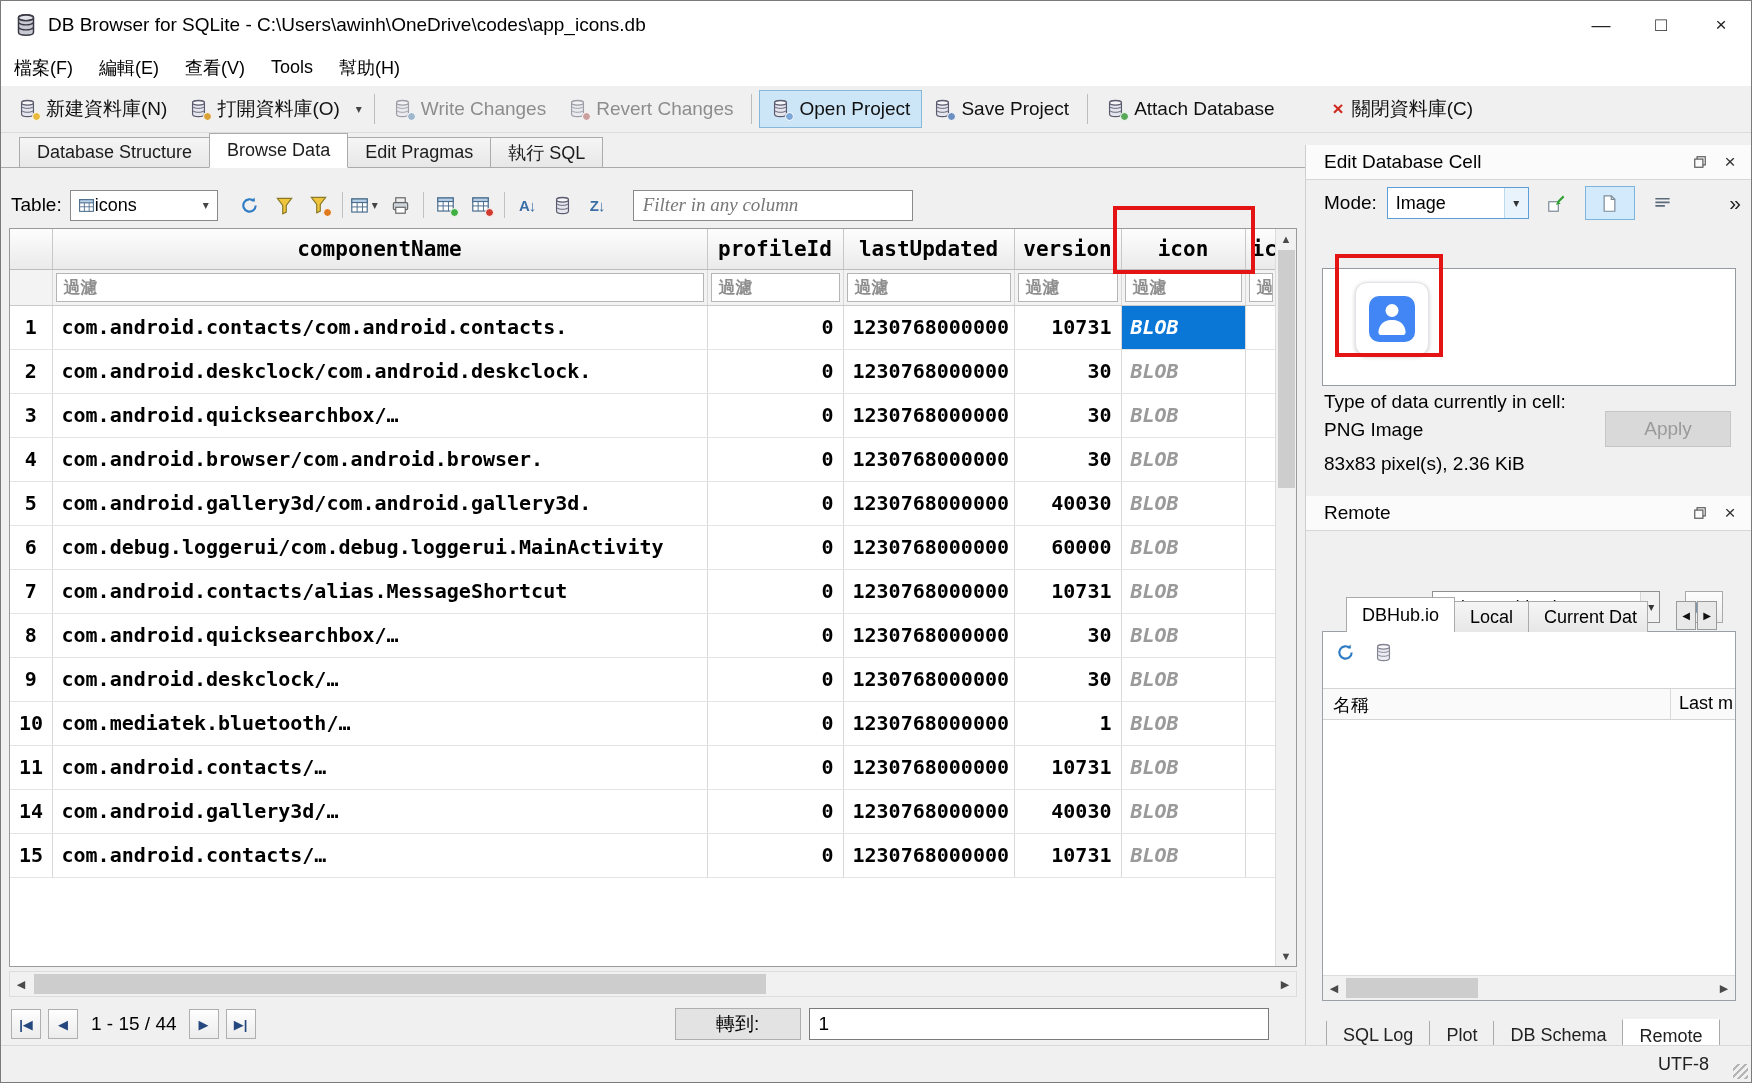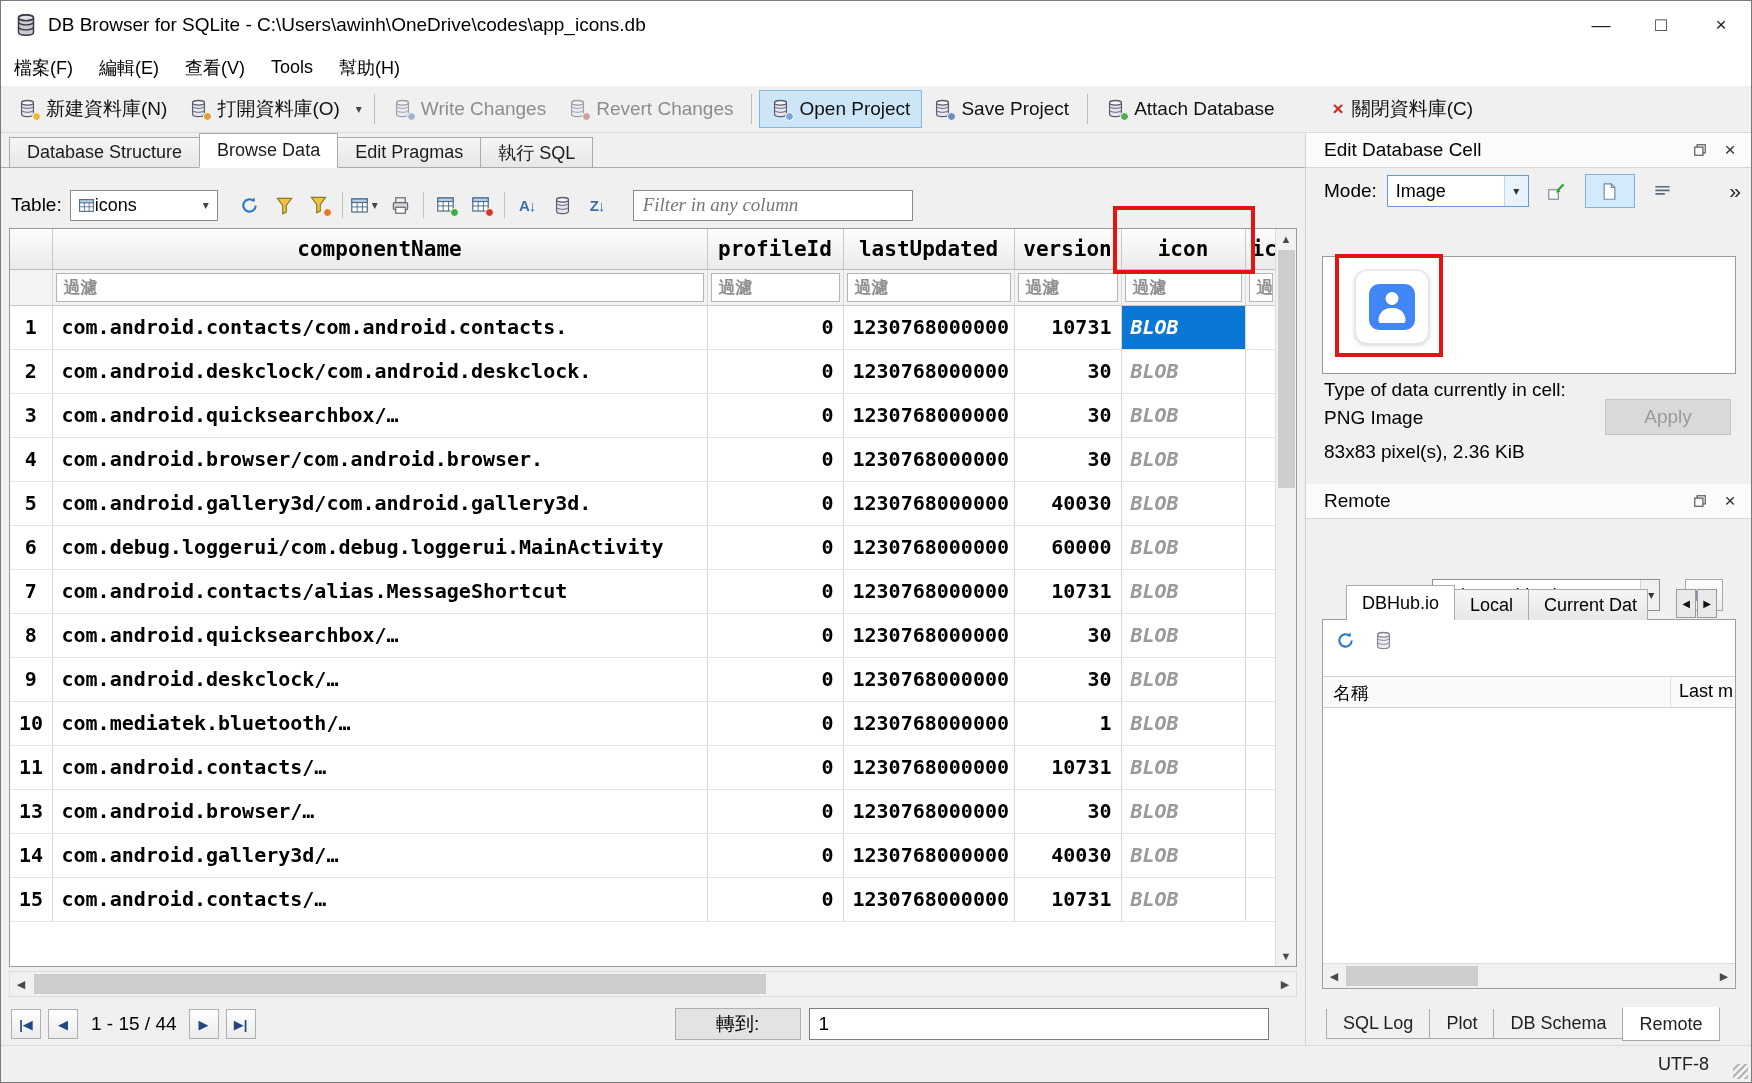--- a/index.html
+++ b/index.html
@@ -33,7 +33,7 @@
 
   
   .left-pane { position:absolute; left:0; top:132px; width:1304px; height:914px; }
-  .main-tabs { position:absolute; left:0; top:0; width:100%; height:35px; display:flex; align-items:flex-end; border-bottom:1px solid #ababab; padding-left:8px; }
+  .main-tabs { position:absolute; left:0; top:0; width:100%; height:35px; display:flex; align-items:flex-end; border-bottom:1px solid #ababab; padding-left:18px; }
   .mtab { padding:0 17px; font-size:18px; border:1px solid #ababab; border-bottom:none; background:linear-gradient(#f6f6f6,#e7e7e7); margin-right:-1px; height:30px; display:flex; align-items:center; color:#1c1c1c; }
   .mtab.active { background:#fff; height:35px; margin-bottom:-1px; border-bottom:1px solid #fff; }
 

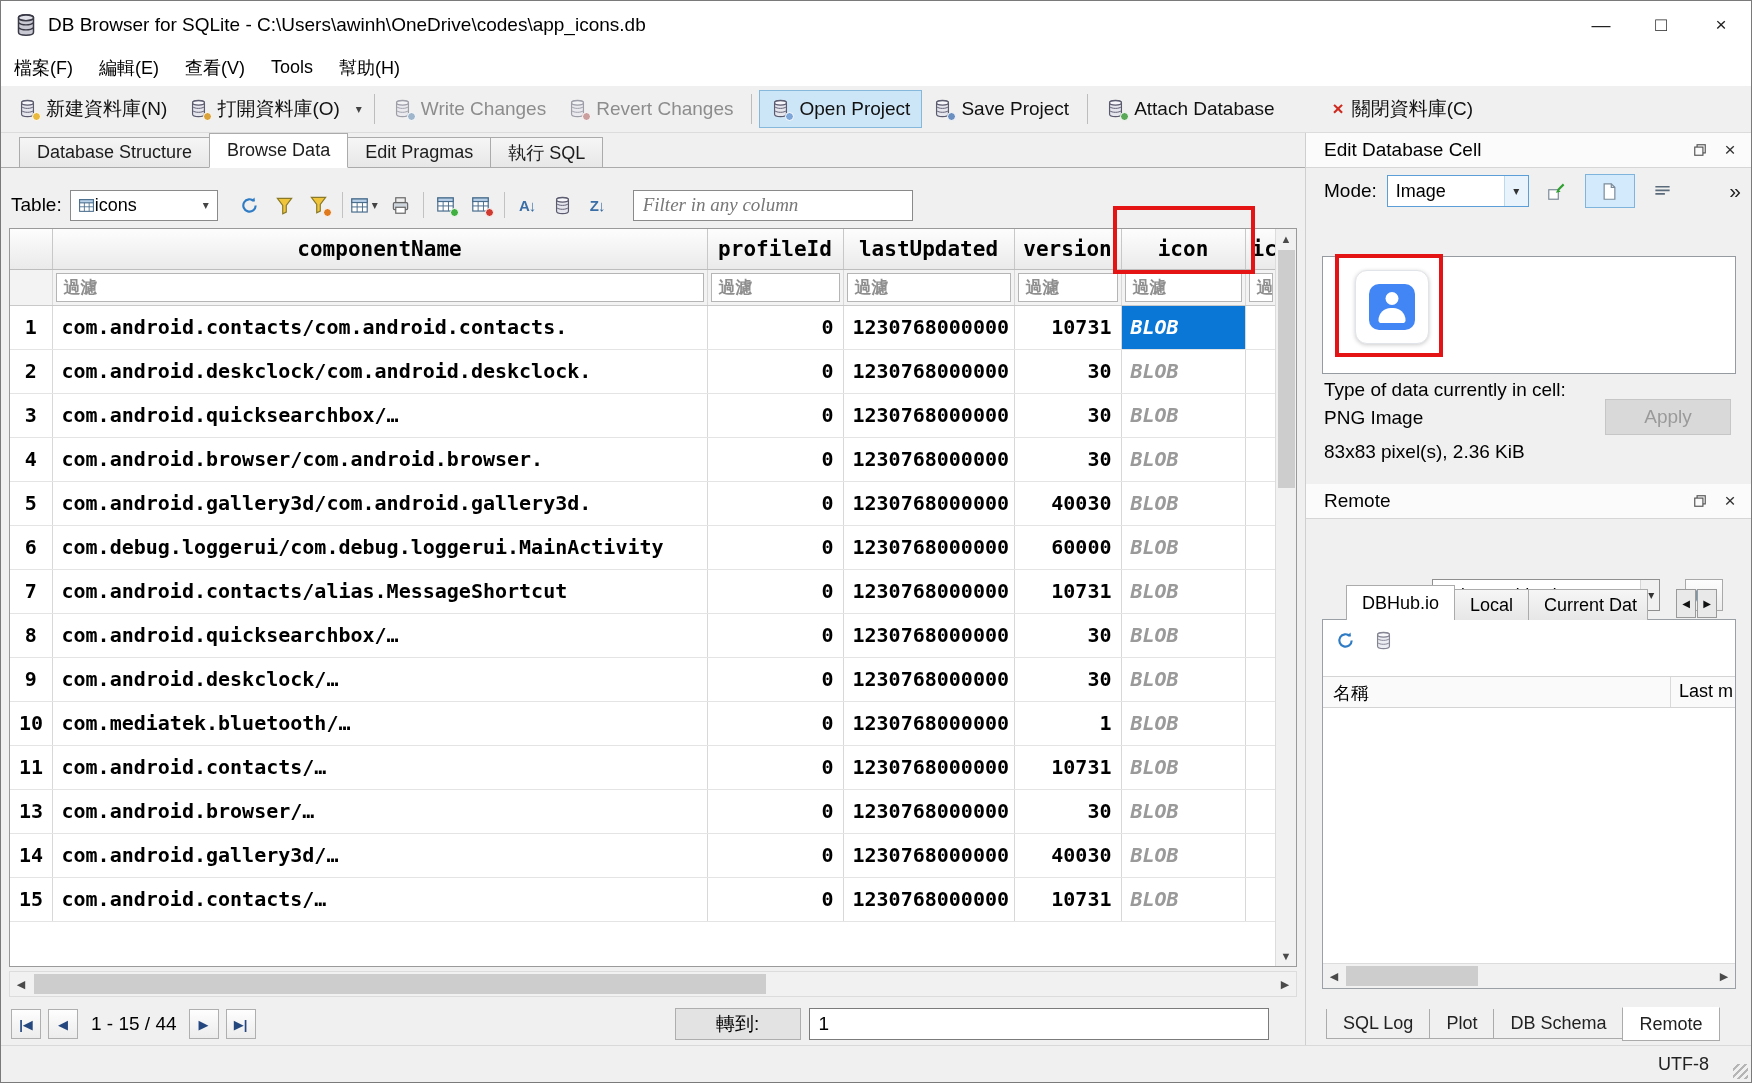--- a/index.html
+++ b/index.html
@@ -78,7 +78,7 @@
   .goto-input { margin-left:8px; width:460px; height:32px; border:1px solid #7b7b7b; font-size:19px; padding:0 9px; font-family:"Liberation Sans",sans-serif; }
 
   
-  .right-pane { position:absolute; left:1304px; top:132px; width:448px; height:914px; background:#f0f0f0; border-left:1px solid #cfcfcf; }
+  .right-pane { position:absolute; left:1304px; top:144px; width:448px; height:914px; background:#f0f0f0; border-left:1px solid #cfcfcf; }
   .dock-hdr { position:absolute; left:0; width:100%; height:35px; background:#fbfbfb; border-bottom:1px solid #d6d6d6; display:flex; align-items:center; padding:0 8px 0 18px; font-size:19px; }
   .dock-sp { flex:1; }
   .dock-btn { width:30px; height:27px; display:flex; align-items:center; justify-content:center; color:#333; font-size:19px; }

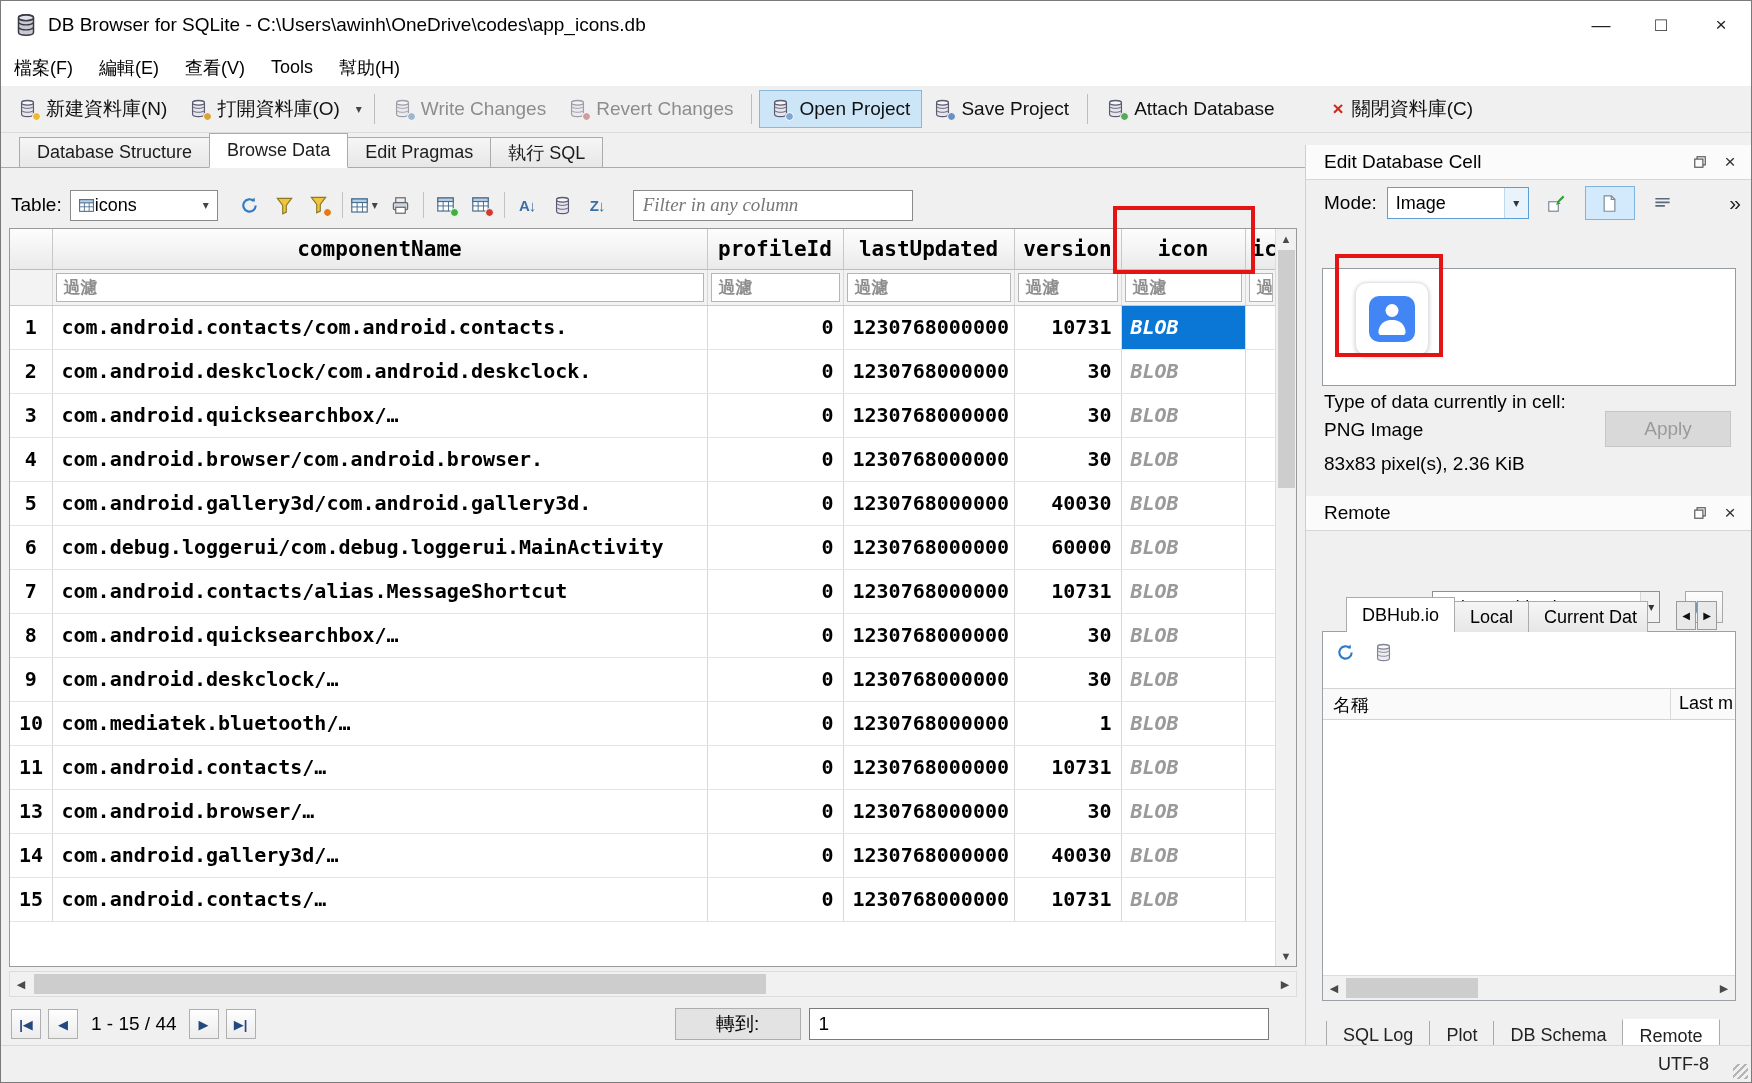--- a/index.html
+++ b/index.html
@@ -481,15 +481,6 @@
               <td class="c-part"></td>
             </tr>
             <tr>
-              <td class="c-rownum">13</td>
-              <td class="c-name">com.android.browser/…</td>
-              <td class="c-num">0</td>
-              <td class="c-num">1230768000000</td>
-              <td class="c-num">30</td>
-              <td class="c-blob">BLOB</td>
-              <td class="c-part"></td>
-            </tr>
-            <tr>
               <td class="c-rownum">14</td>
               <td class="c-name">com.android.gallery3d/…</td>
               <td class="c-num">0</td>

